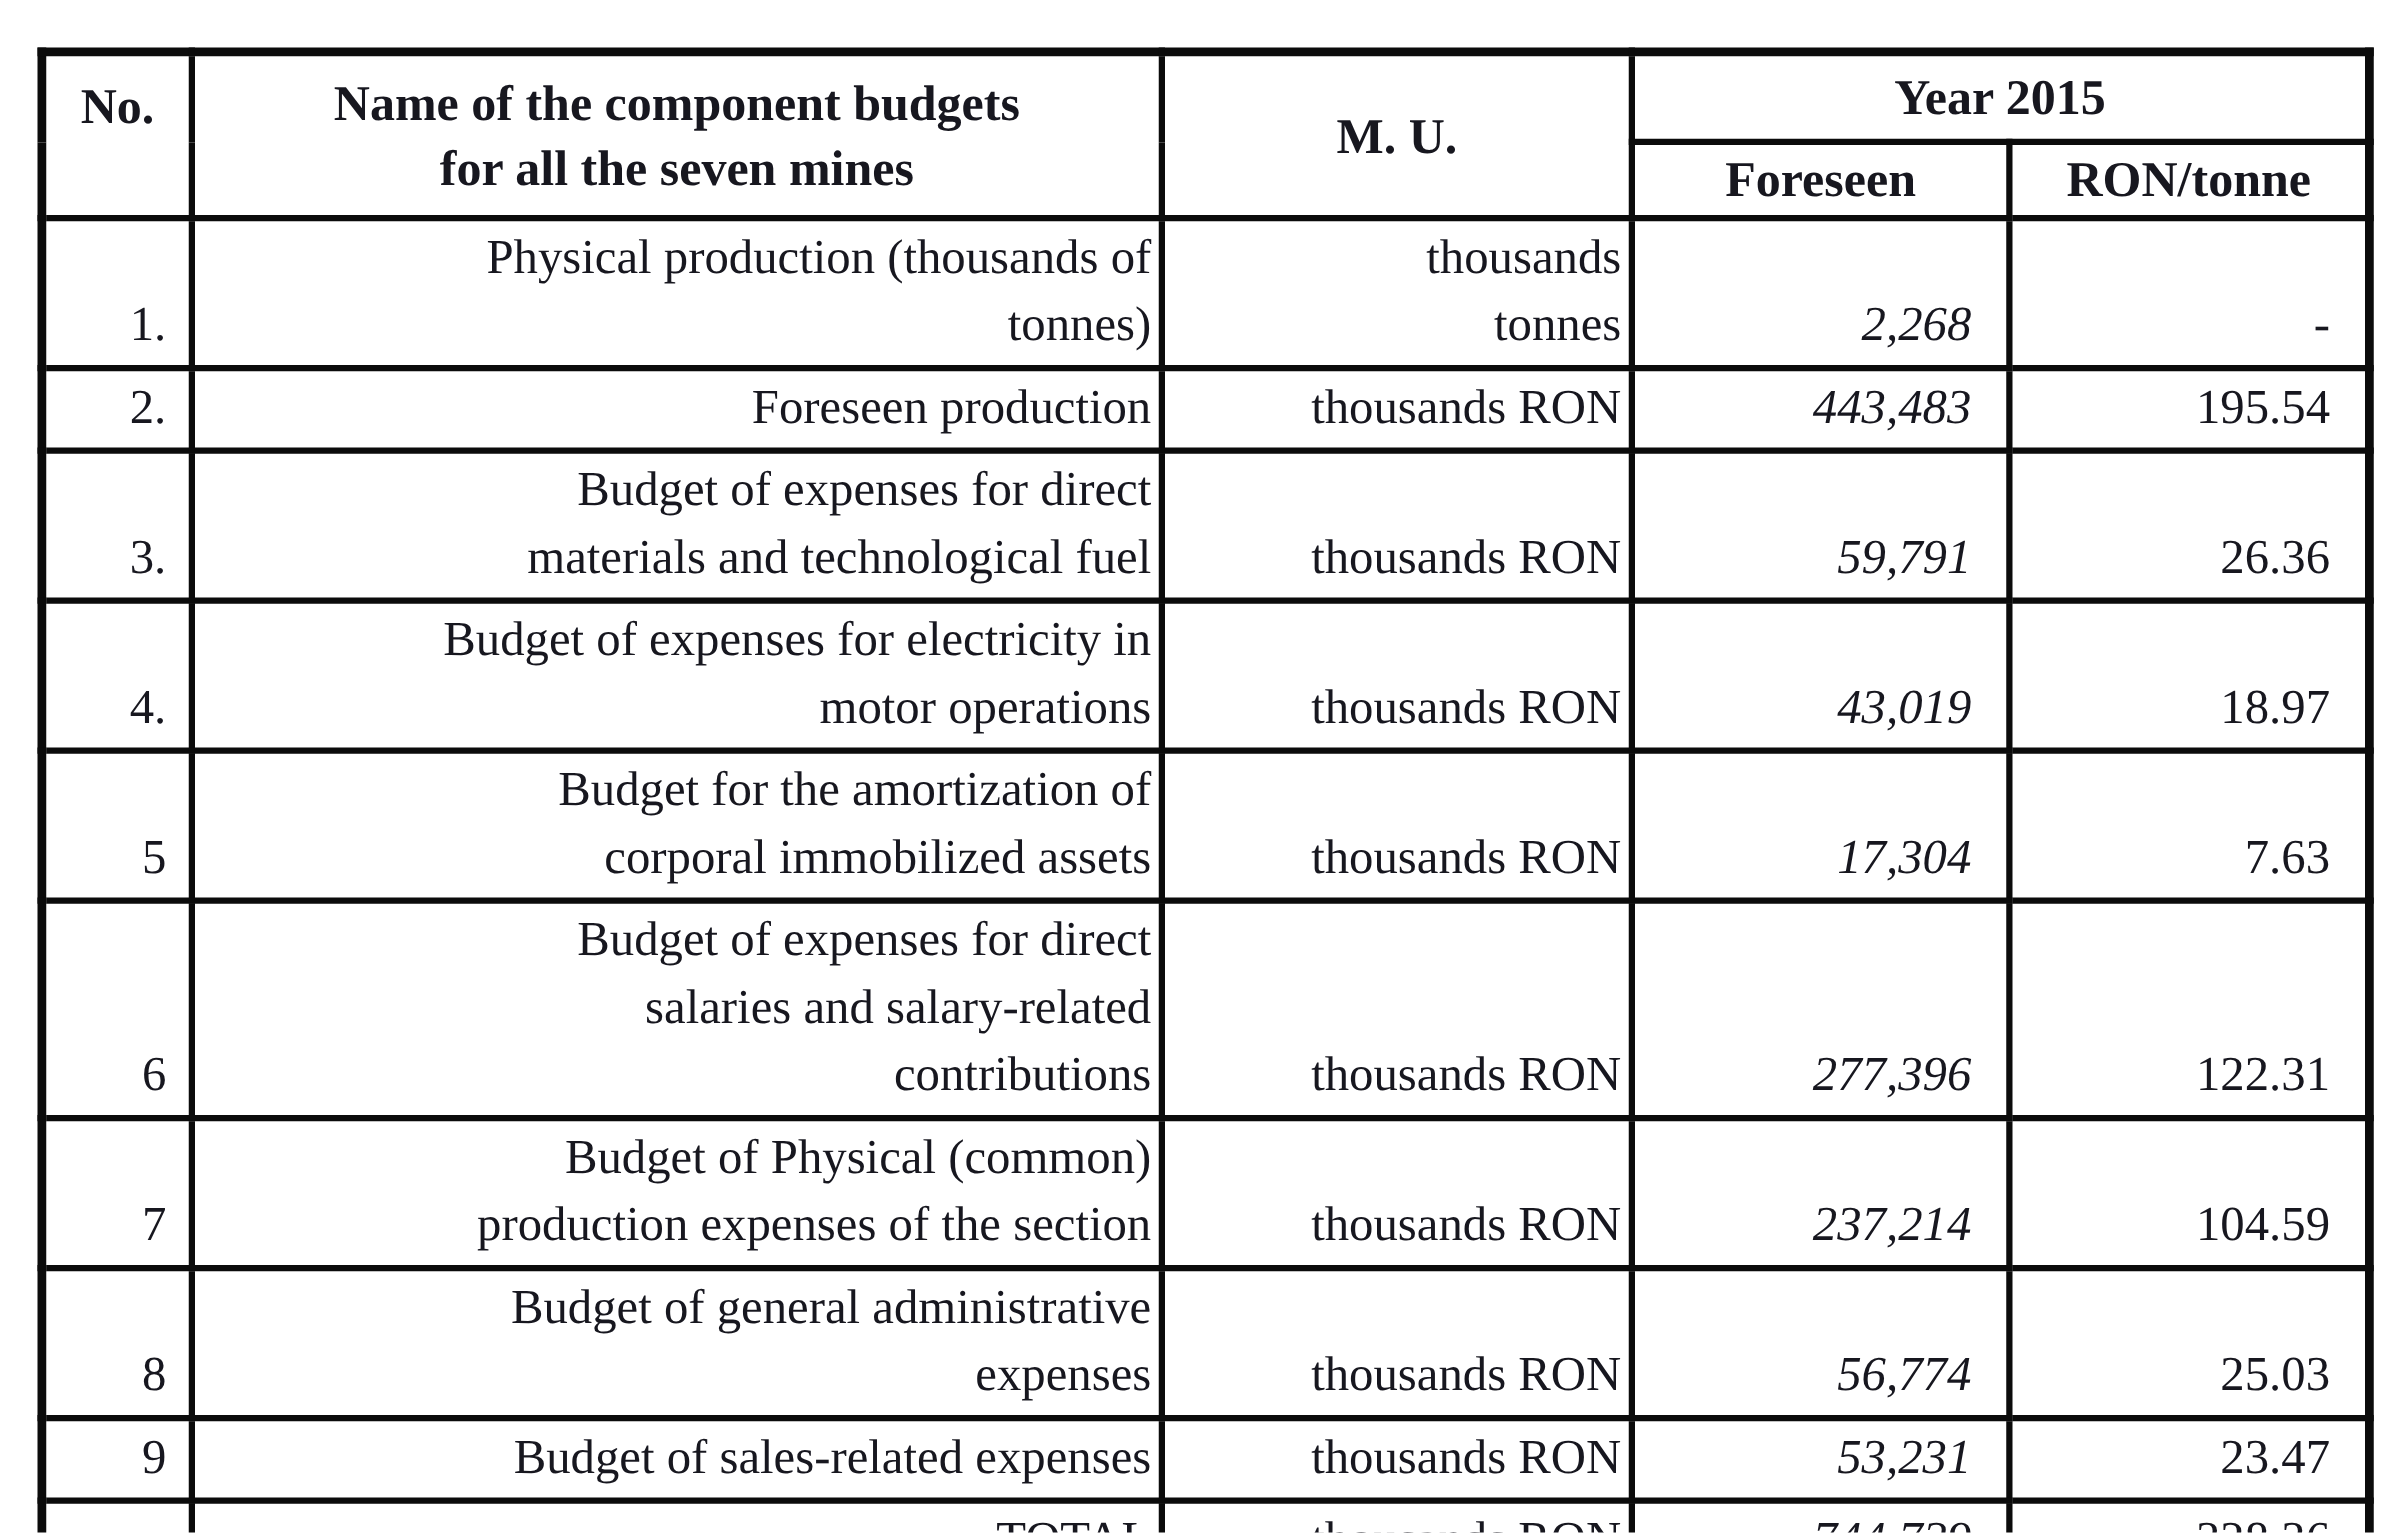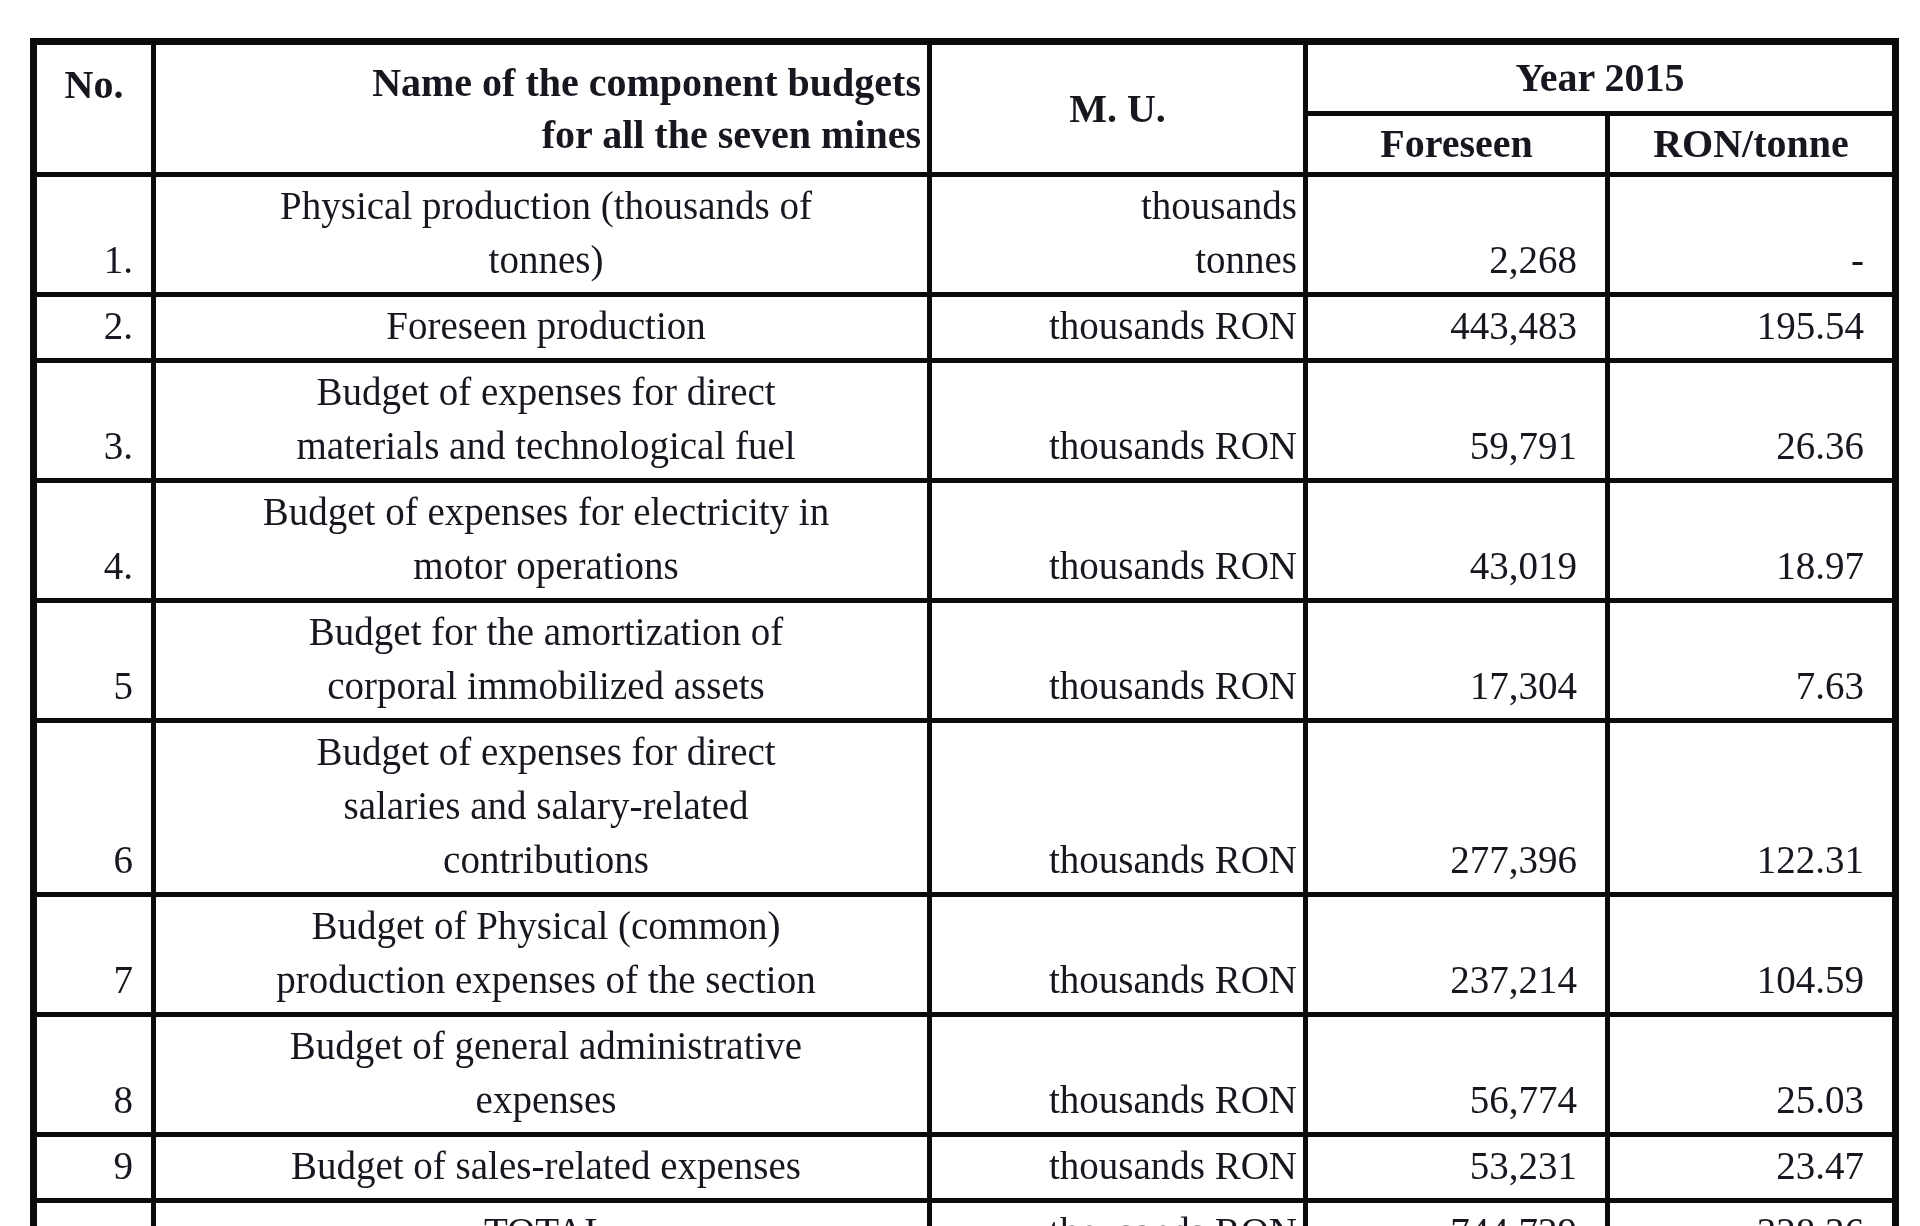--- a/index.html
+++ b/index.html
@@ -42,7 +42,7 @@
     padding: 2px 6px;
   }
   th.h-no   { vertical-align: top; padding-top: 14px; }
-  th.h-name { white-space: pre-line; text-align: right; }
+  th.h-name { white-space: pre-line; }
   tr.h-row1 { height: 72px; }
   tr.h-row2 { height: 56px; }
 

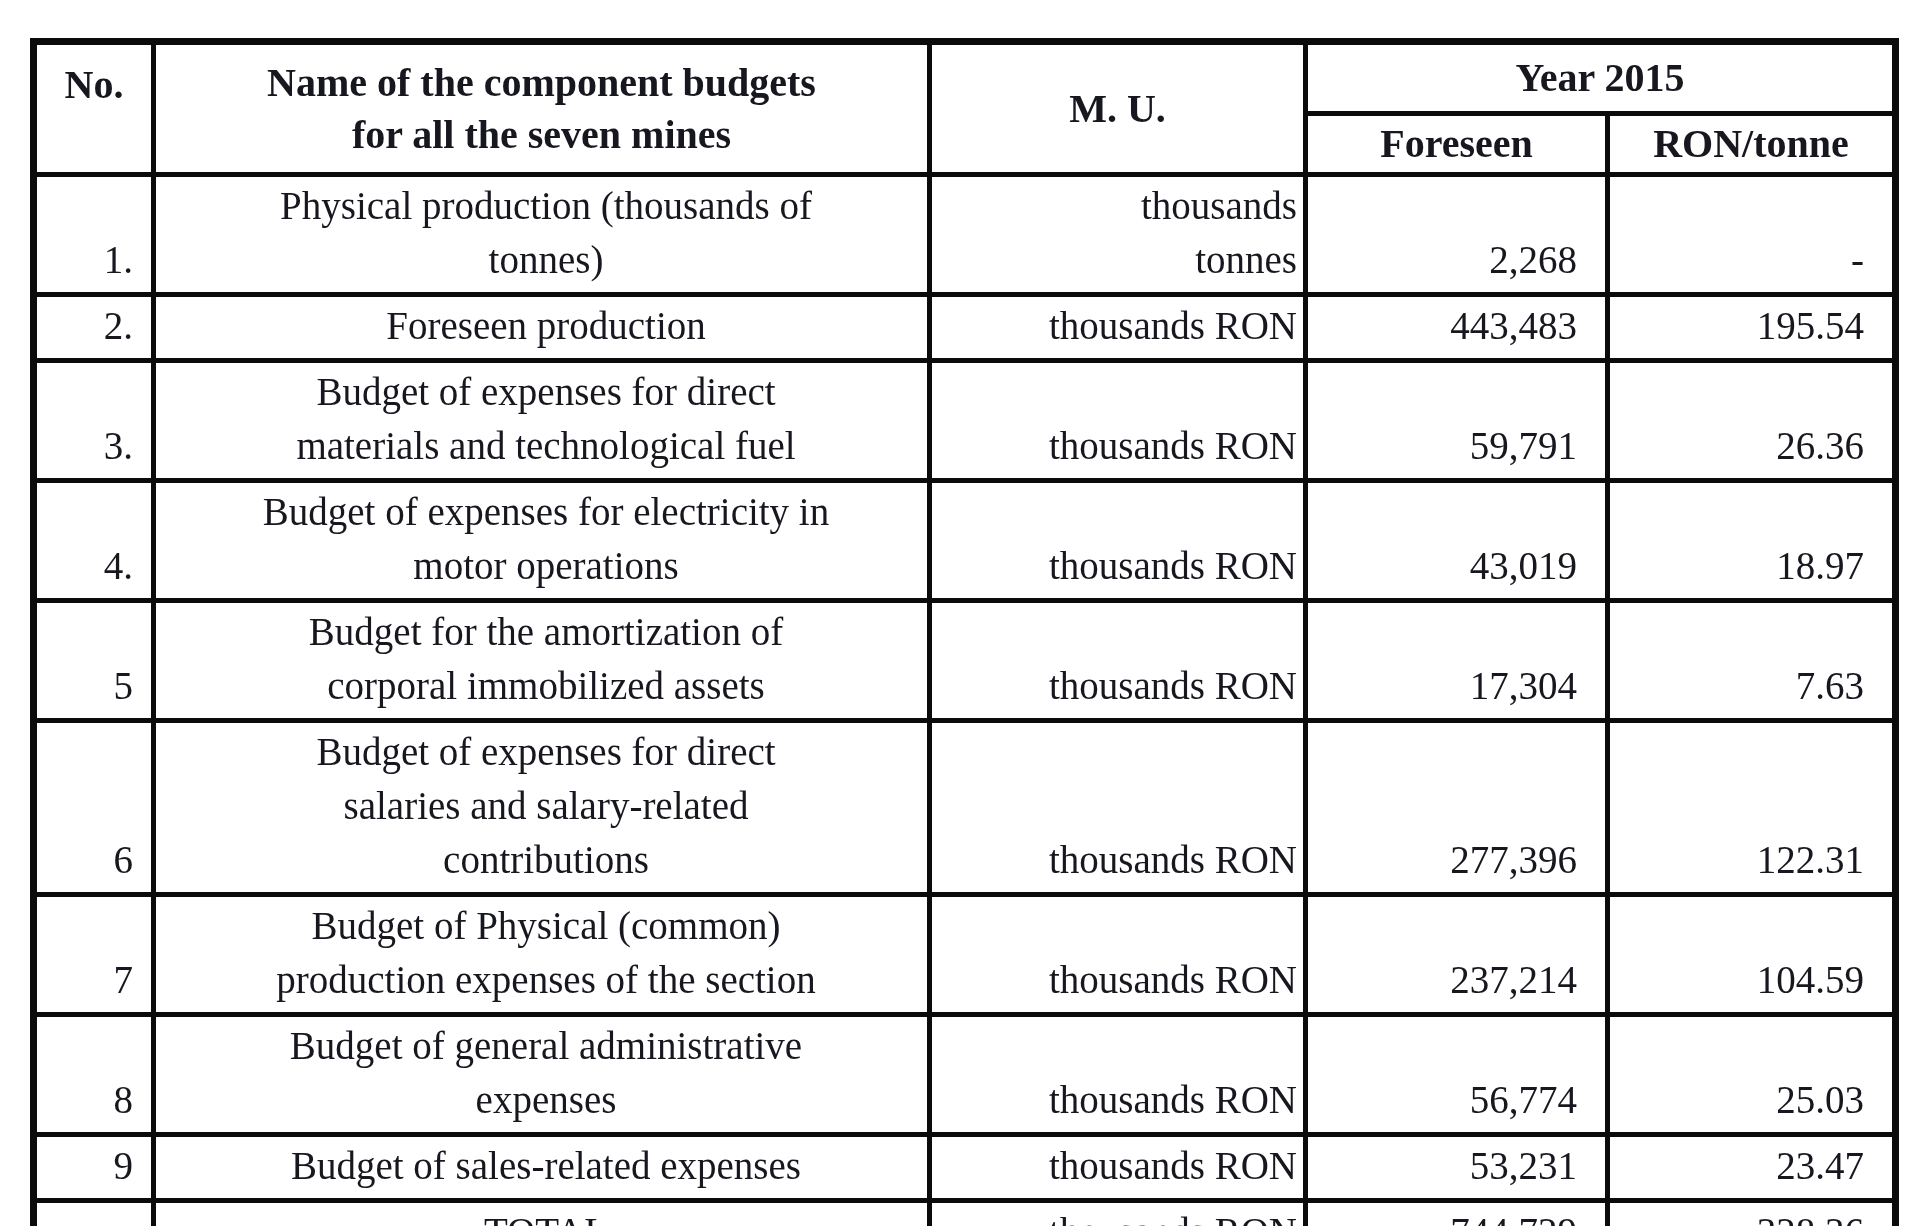--- a/index.html
+++ b/index.html
@@ -54,7 +54,7 @@
     padding: 2px 6px 5px 6px;
   }
   td.no       { text-align: right; padding-right: 18px; }
-  td.name     { text-align: center;  padding-left: 15px; white-space: pre-line; }
+  td.name     { text-align: right;  padding-left: 15px; white-space: pre-line; }
   td.mu       { text-align: right; white-space: pre-line; }
   td.foreseen { text-align: right; padding-right: 28px; }
   td.ron      { text-align: right; padding-right: 28px; }

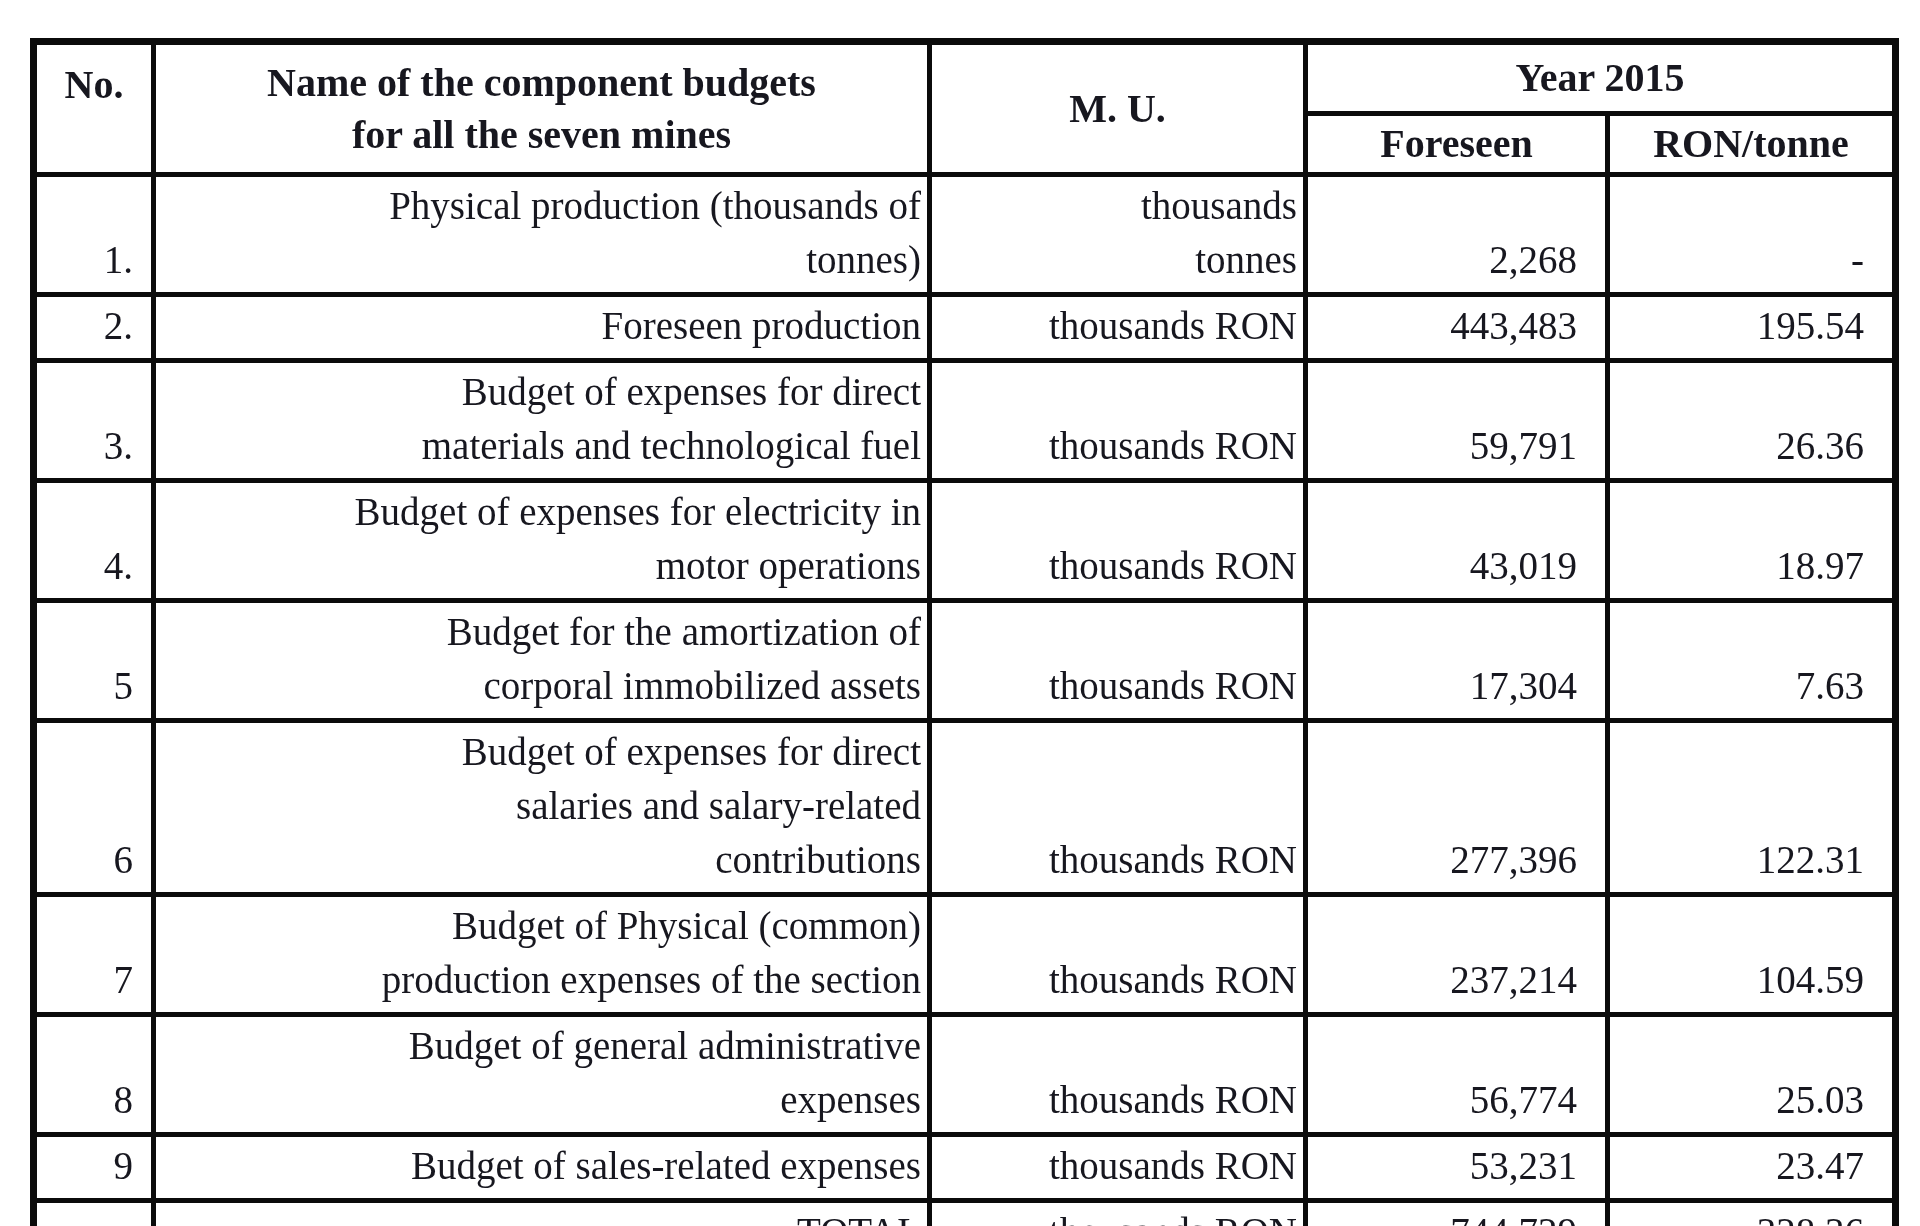--- a/index.html
+++ b/index.html
@@ -56,7 +56,7 @@
   td.no       { text-align: right; padding-right: 18px; }
   td.name     { text-align: right;  padding-left: 15px; white-space: pre-line; }
   td.mu       { text-align: right; white-space: pre-line; }
-  td.foreseen { text-align: right; padding-right: 28px; }
+  td.foreseen { text-align: right; padding-right: 28px; font-style: italic; }
   td.ron      { text-align: right; padding-right: 28px; }
 
   

